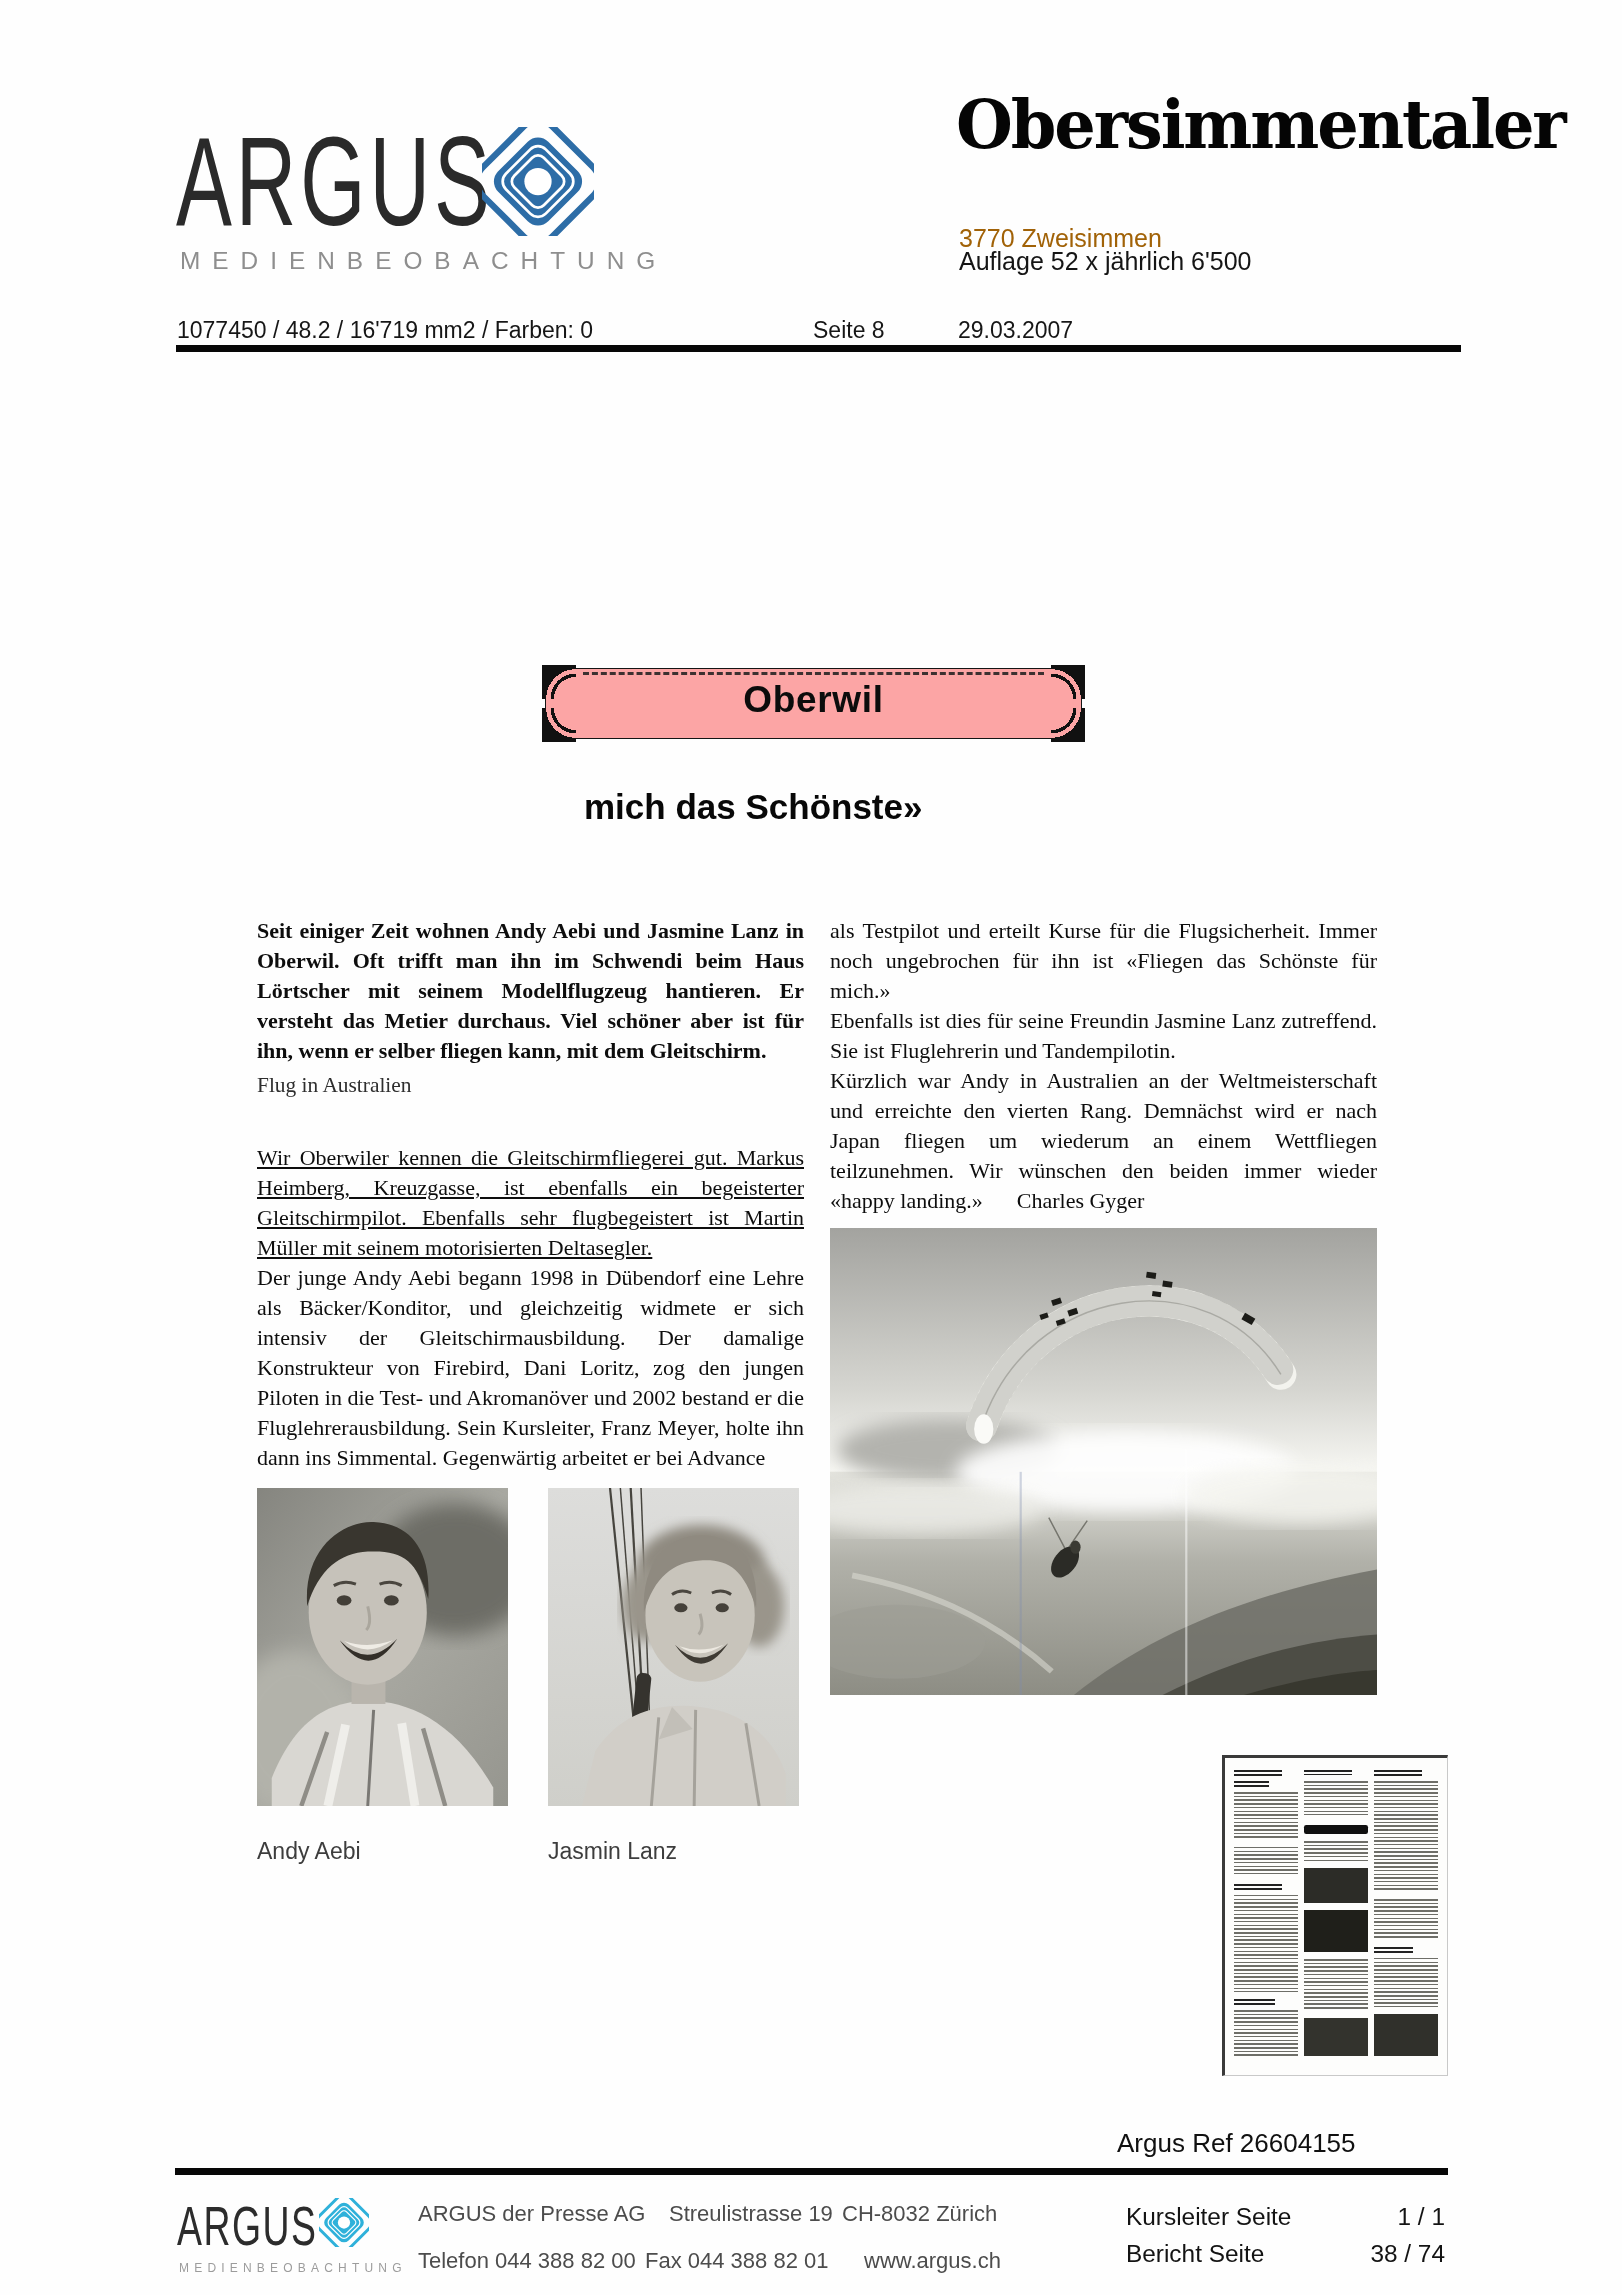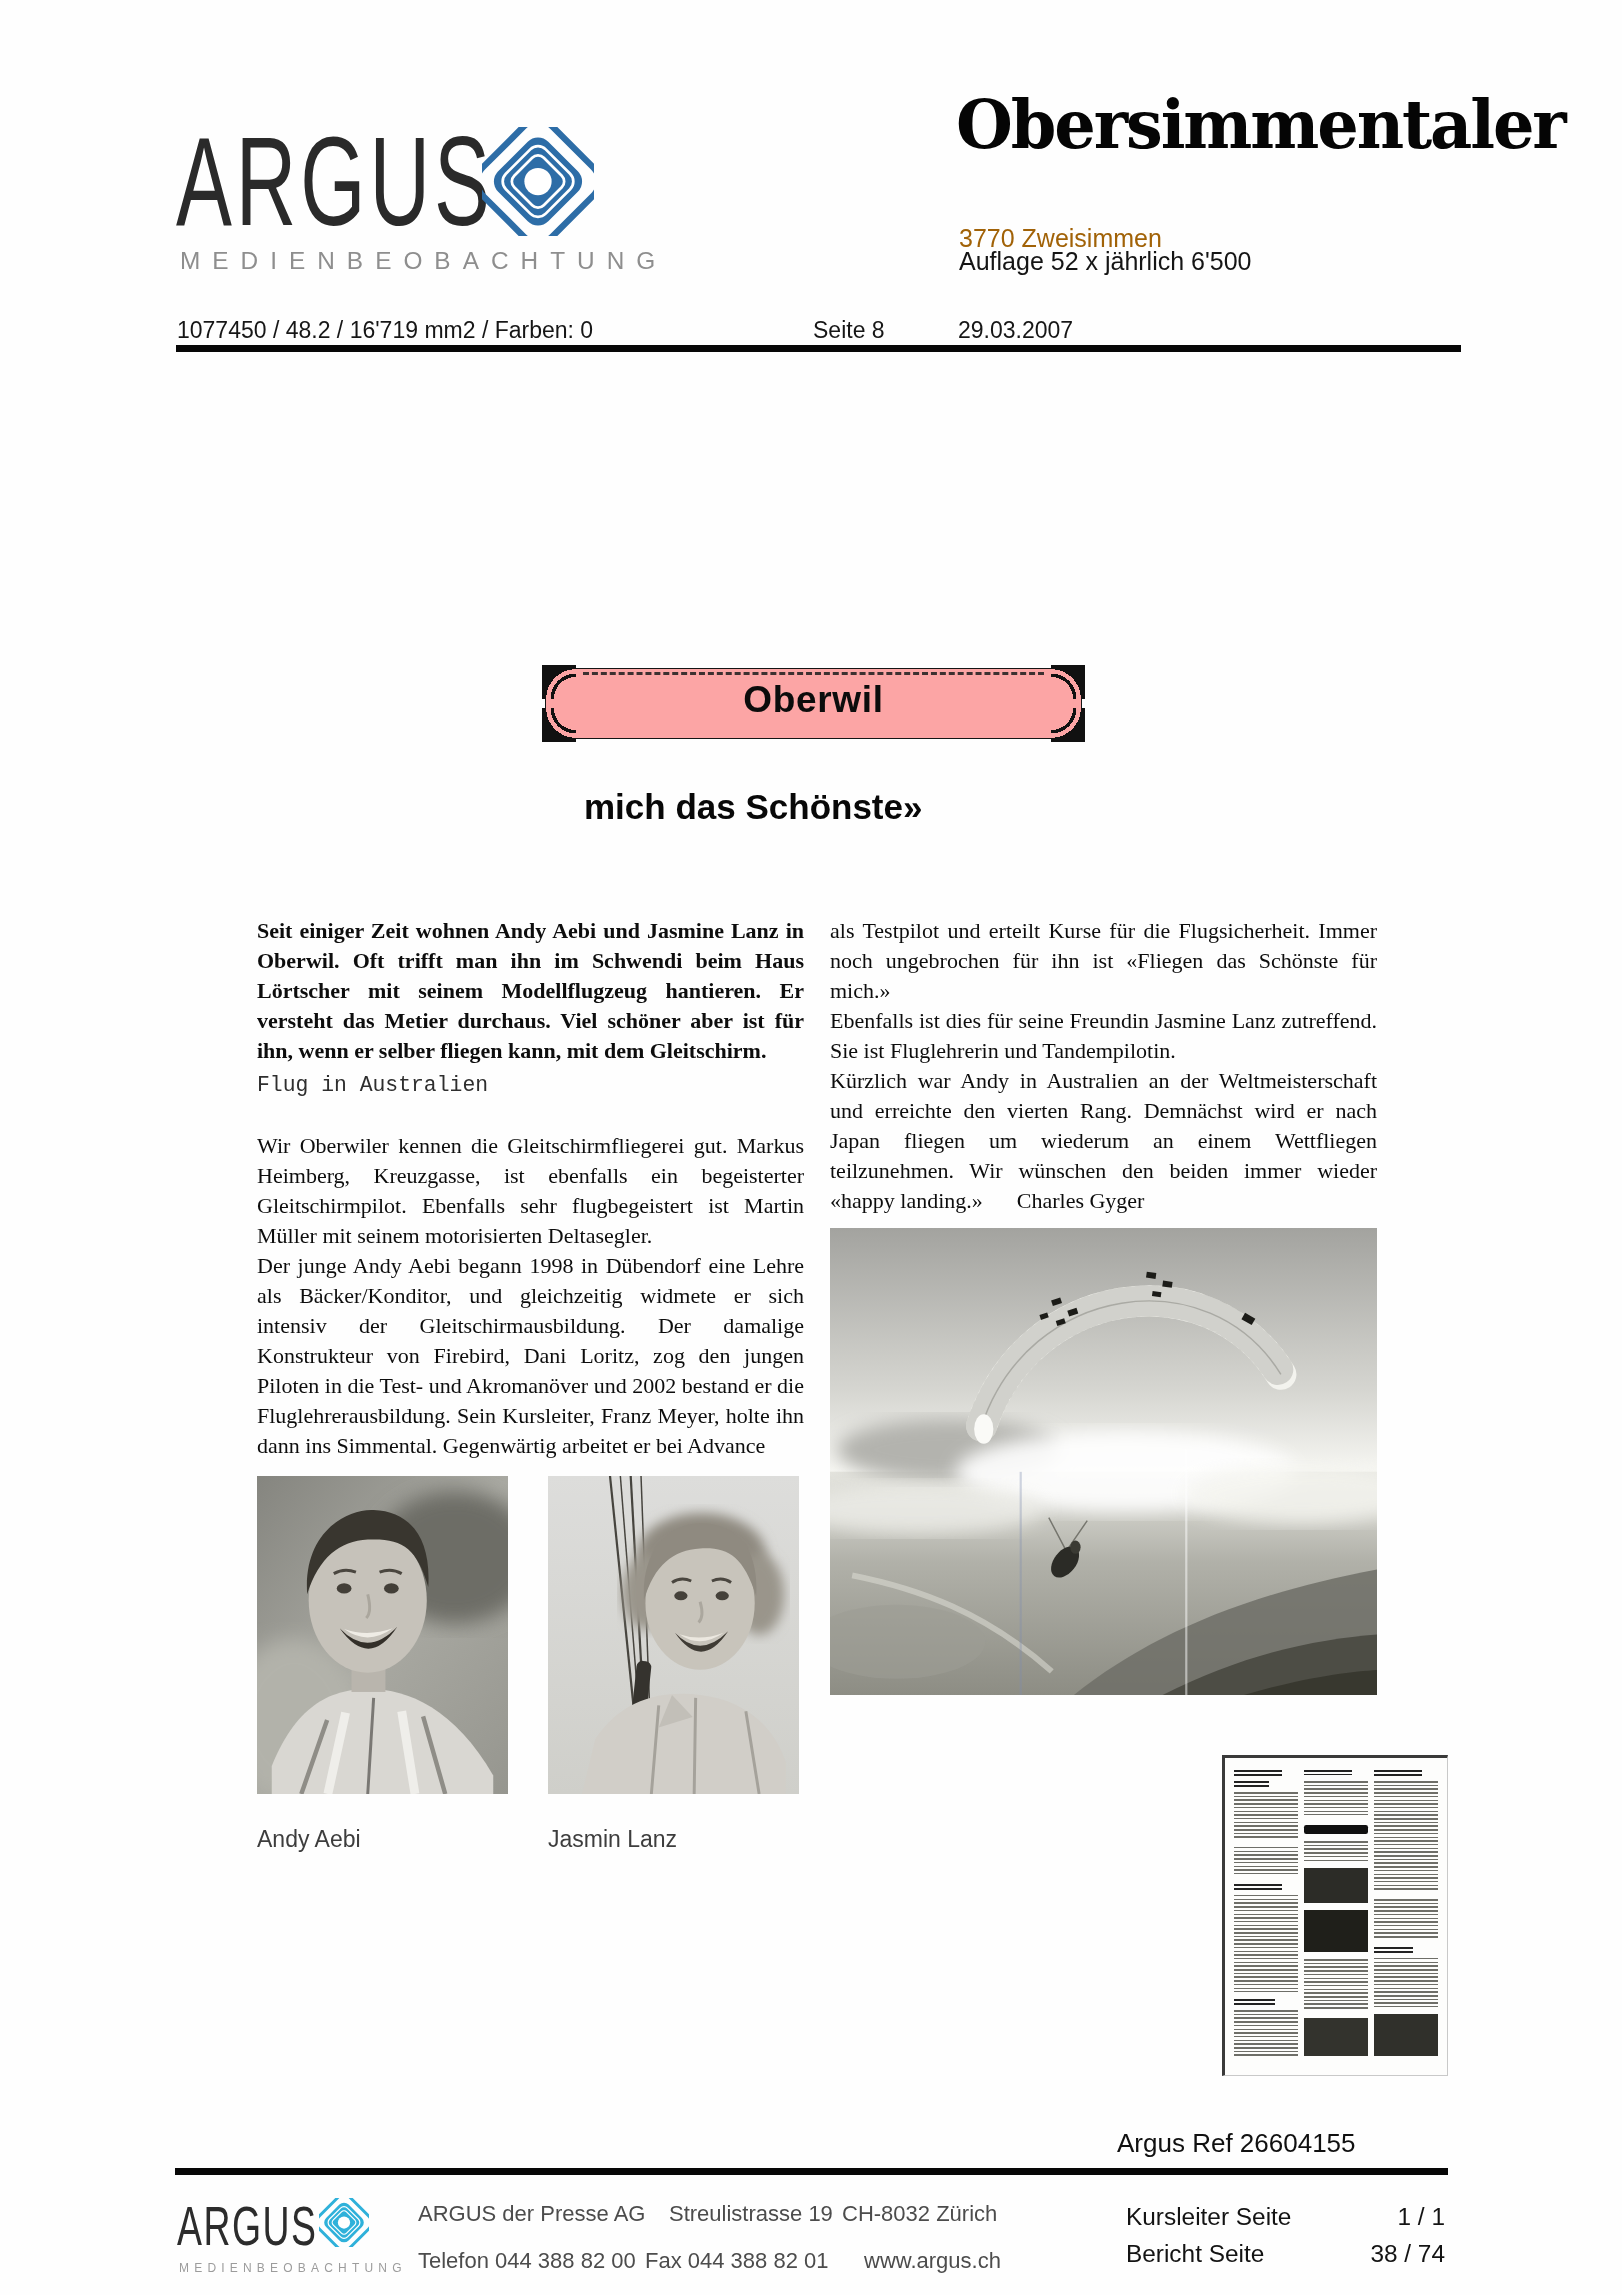--- a/index.html
+++ b/index.html
@@ -59,7 +59,7 @@
   .col-left  { left:257px; }
   .col-right { left:830px; }
   .lead { font-weight:bold; font-size:22px; line-height:30px; }
-  .subhead { font-family:Liberation Mono, monospace; font-size:21.4px; color:#2e2e2e;
+  .subhead { font-family:Liberation Serif, serif; font-size:21.4px; color:#2e2e2e;
              margin-top:4.4px; text-align:left; }
   .body-p { margin-top:0; }
   .col-left .body-p:first-of-type { margin-top:31px; }

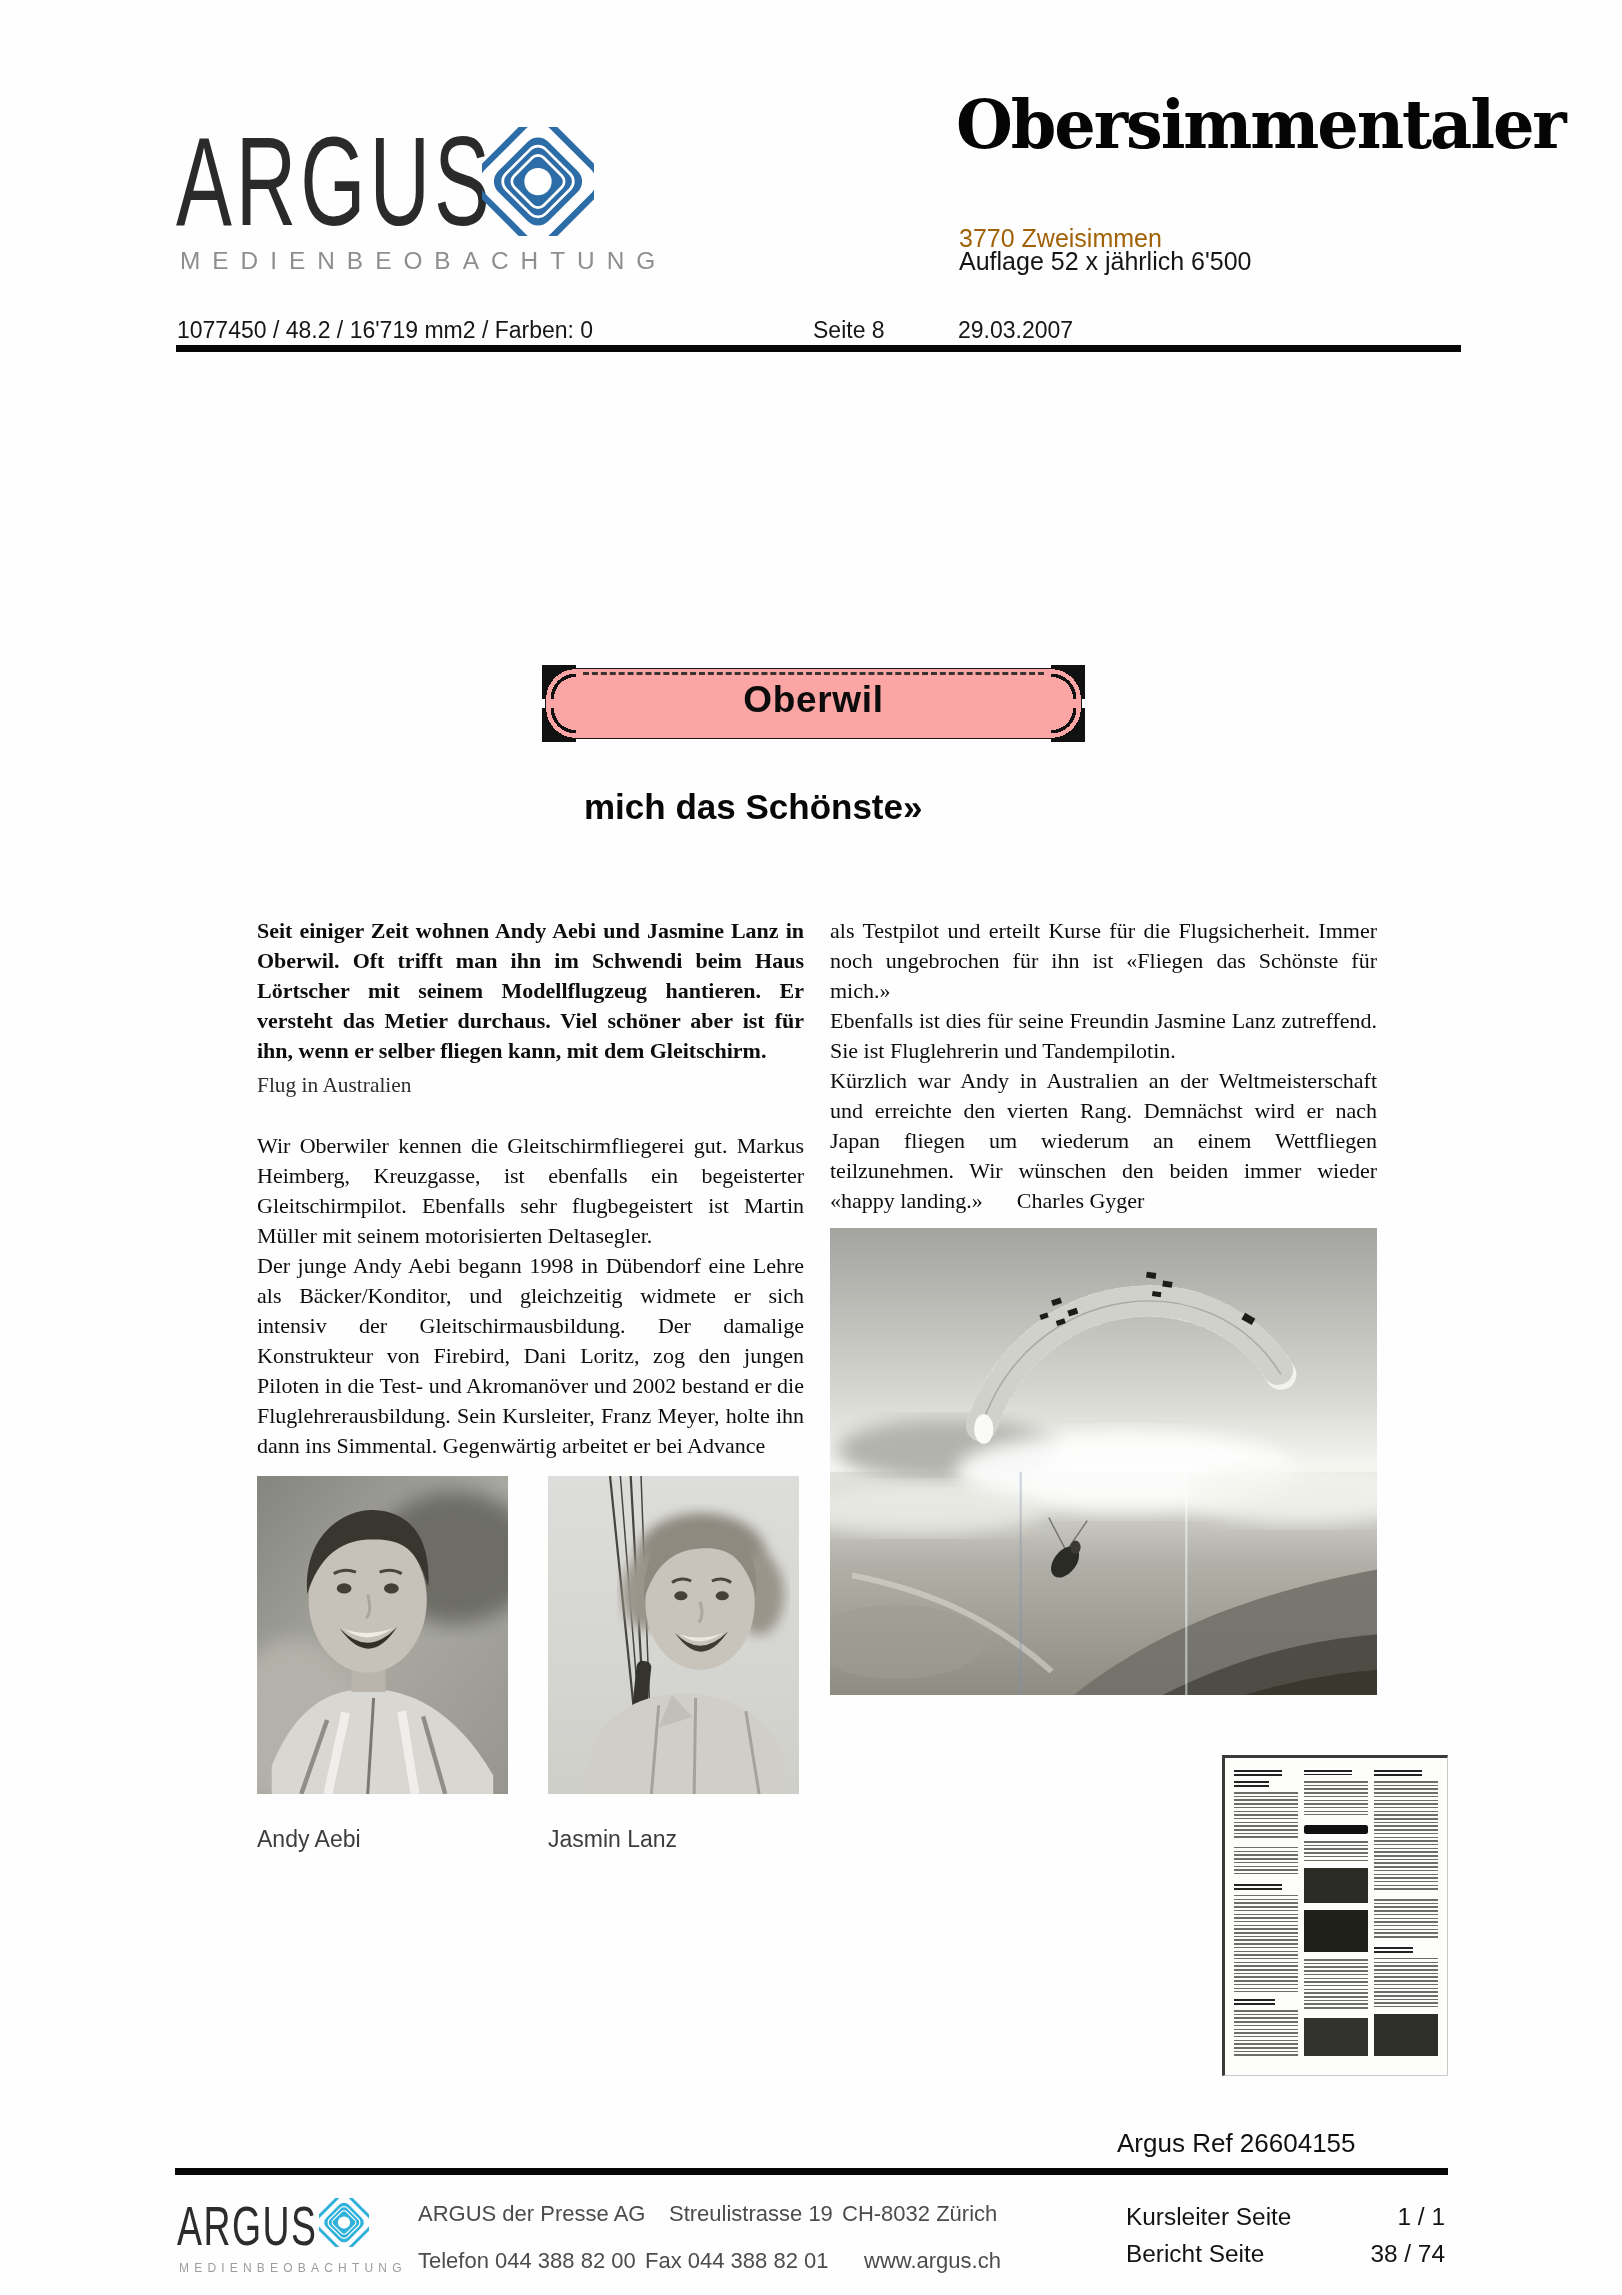--- a/index.html
+++ b/index.html
@@ -62,7 +62,7 @@
   .subhead { font-family:Liberation Serif, serif; font-size:21.4px; color:#2e2e2e;
              margin-top:4.4px; text-align:left; }
   .body-p { margin-top:0; }
-  .col-left .body-p:first-of-type { margin-top:31px; }
+  .col-left .body-p:first-of-type { margin-top:43px;text-decoration:underline; }
   .author { margin-left:34px; white-space:nowrap; }
   
   .photo-main { margin-top:12px; width:547px; height:467px; }

